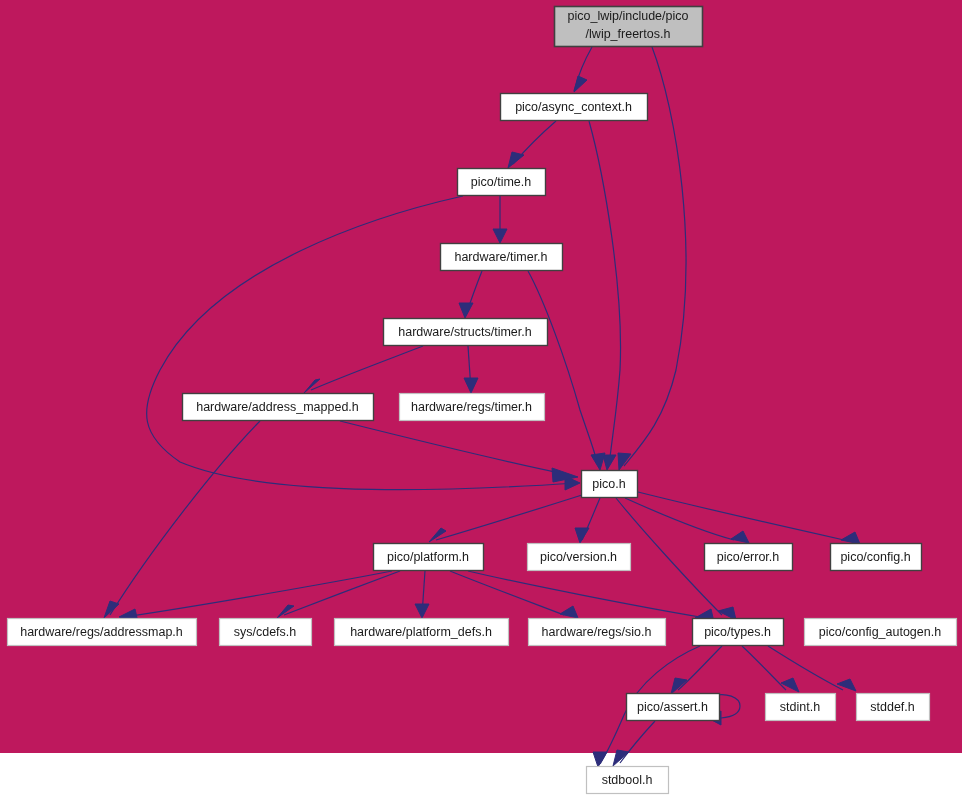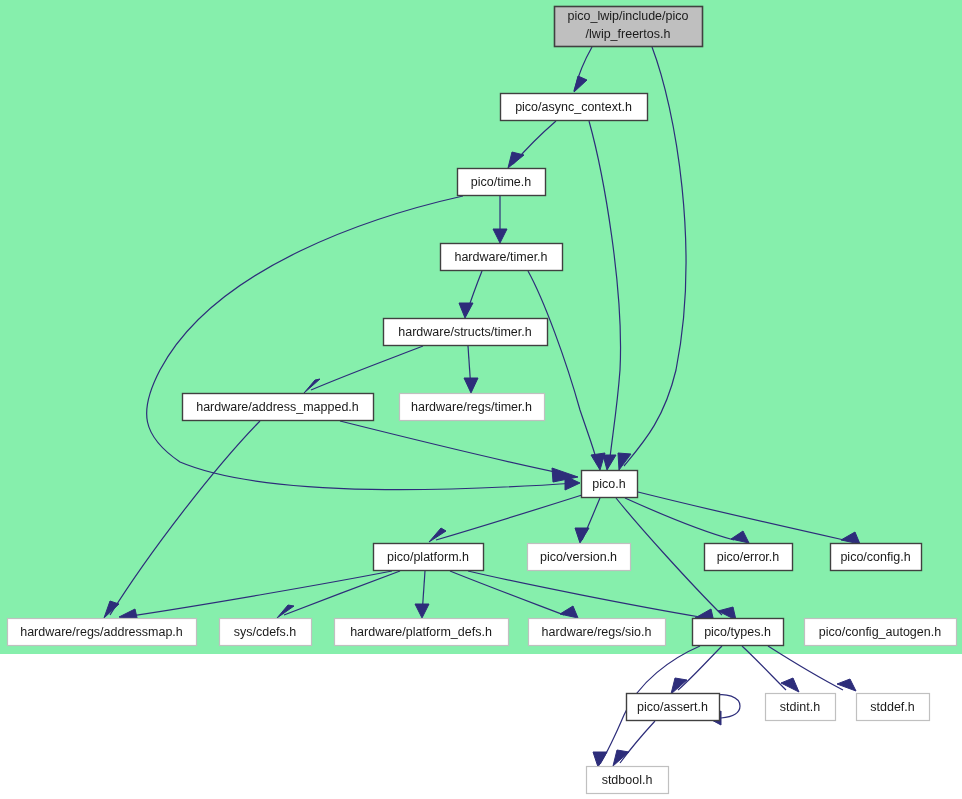--- a/index.html
+++ b/index.html
@@ -17,8 +17,8 @@
   #graph-root {
     position: relative;
     width: 962px;
-    height: 654px;
-    background: #86efac;
+    height: 753px;
+    background: #be185d;
   }
   svg#graph-svg {
     position: absolute;

